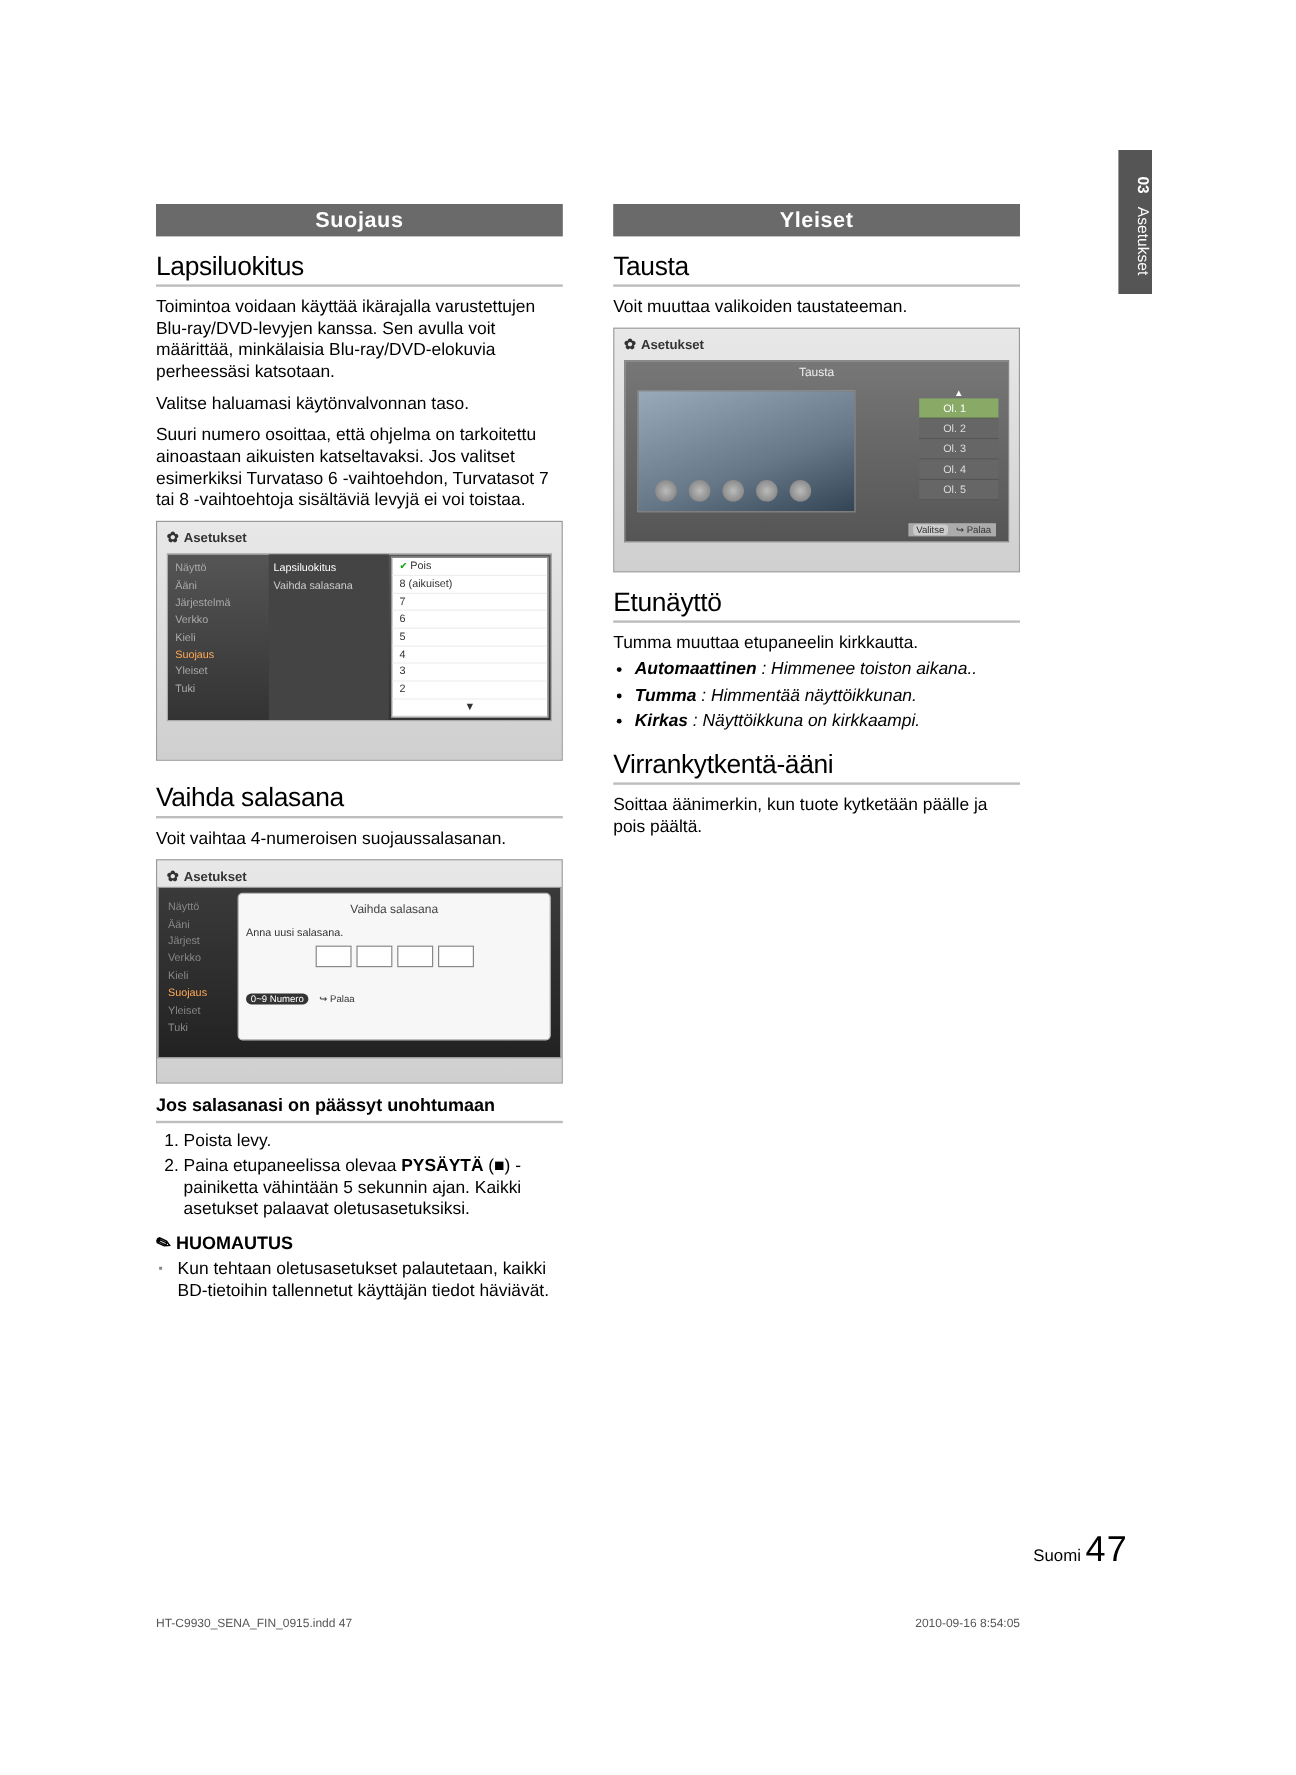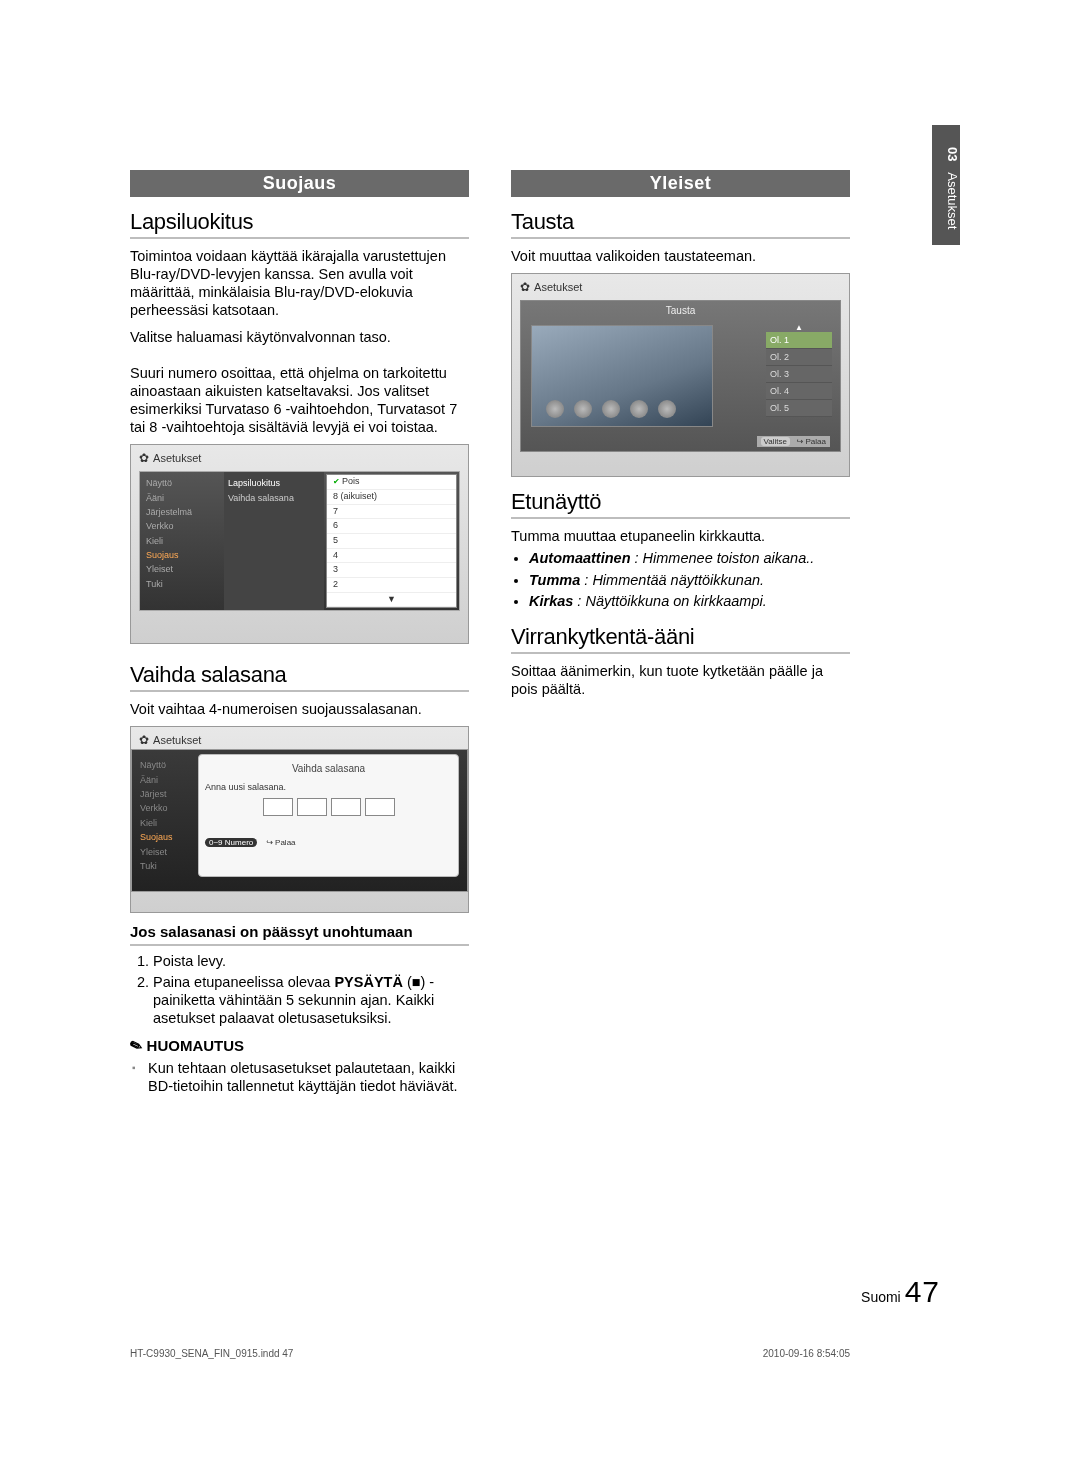--- a/index.html
+++ b/index.html
@@ -99,7 +99,7 @@
   }
   .shot-title {
     font-size: 11px;
-    font-weight: normal;
+    font-weight: bold;
     color: #333;
     padding: 6px 8px 2px;
   }

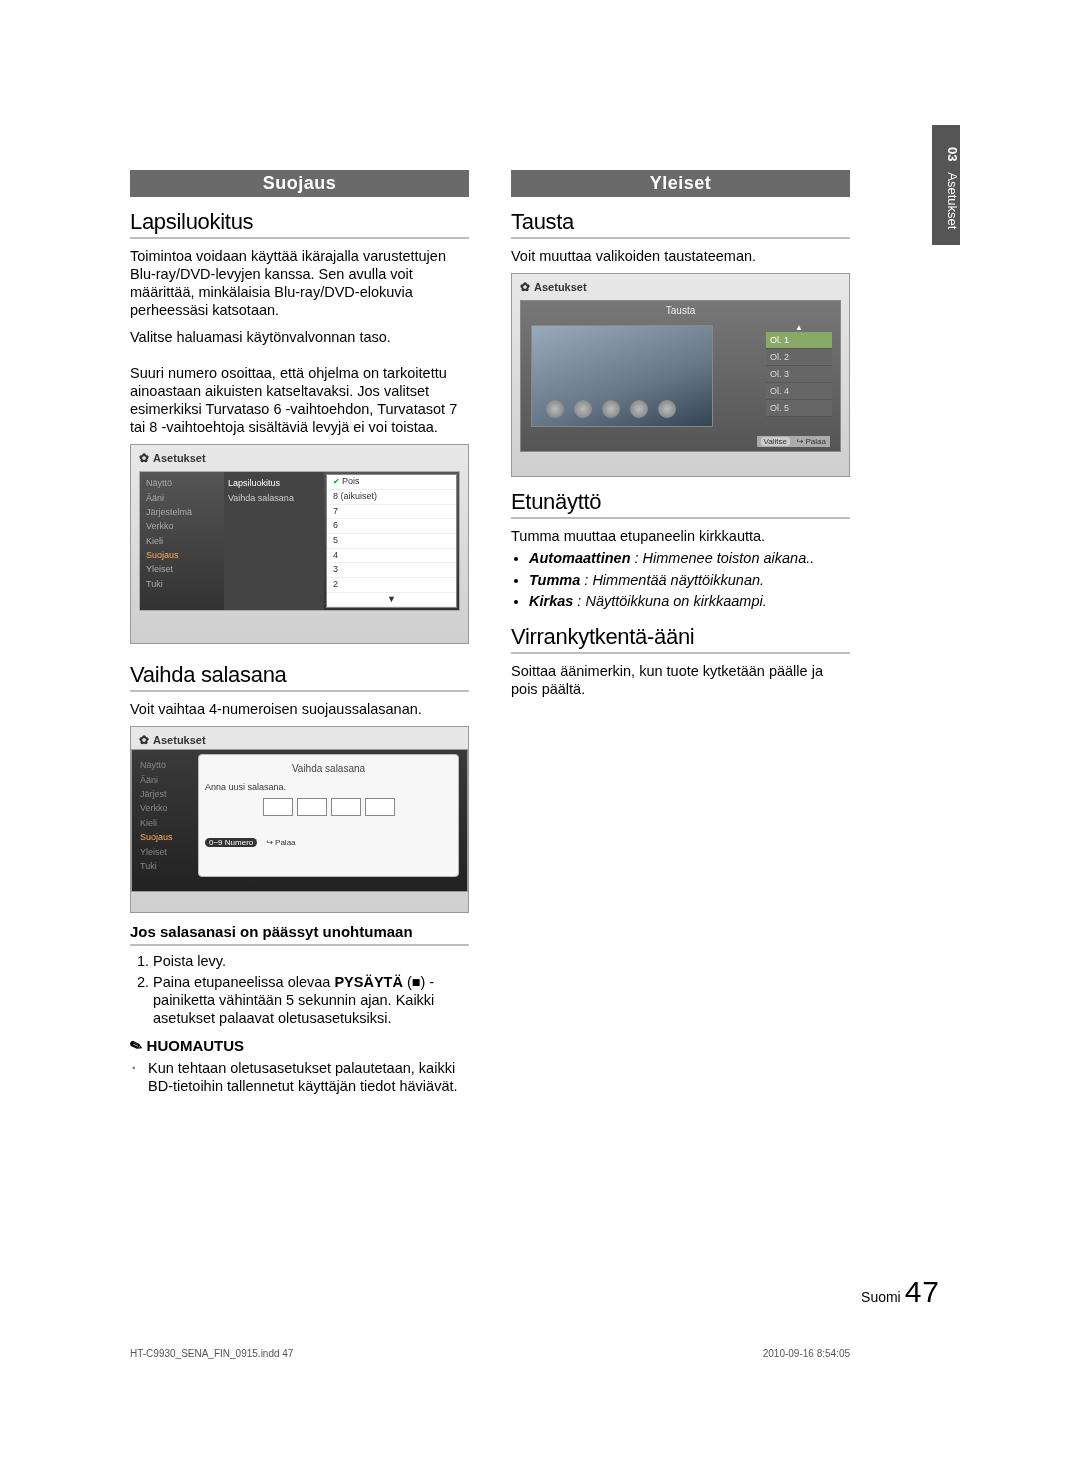--- a/index.html
+++ b/index.html
@@ -192,7 +192,7 @@
   .shot3-opt {
     background:#666; color:#ddd;
     border-bottom:1px solid #555;
-    padding:3px 4px;
+    padding:3px 20px;
   }
   .shot3-opt.sel { background:#8a6; color:#fff; }
   .shot3-bottom {

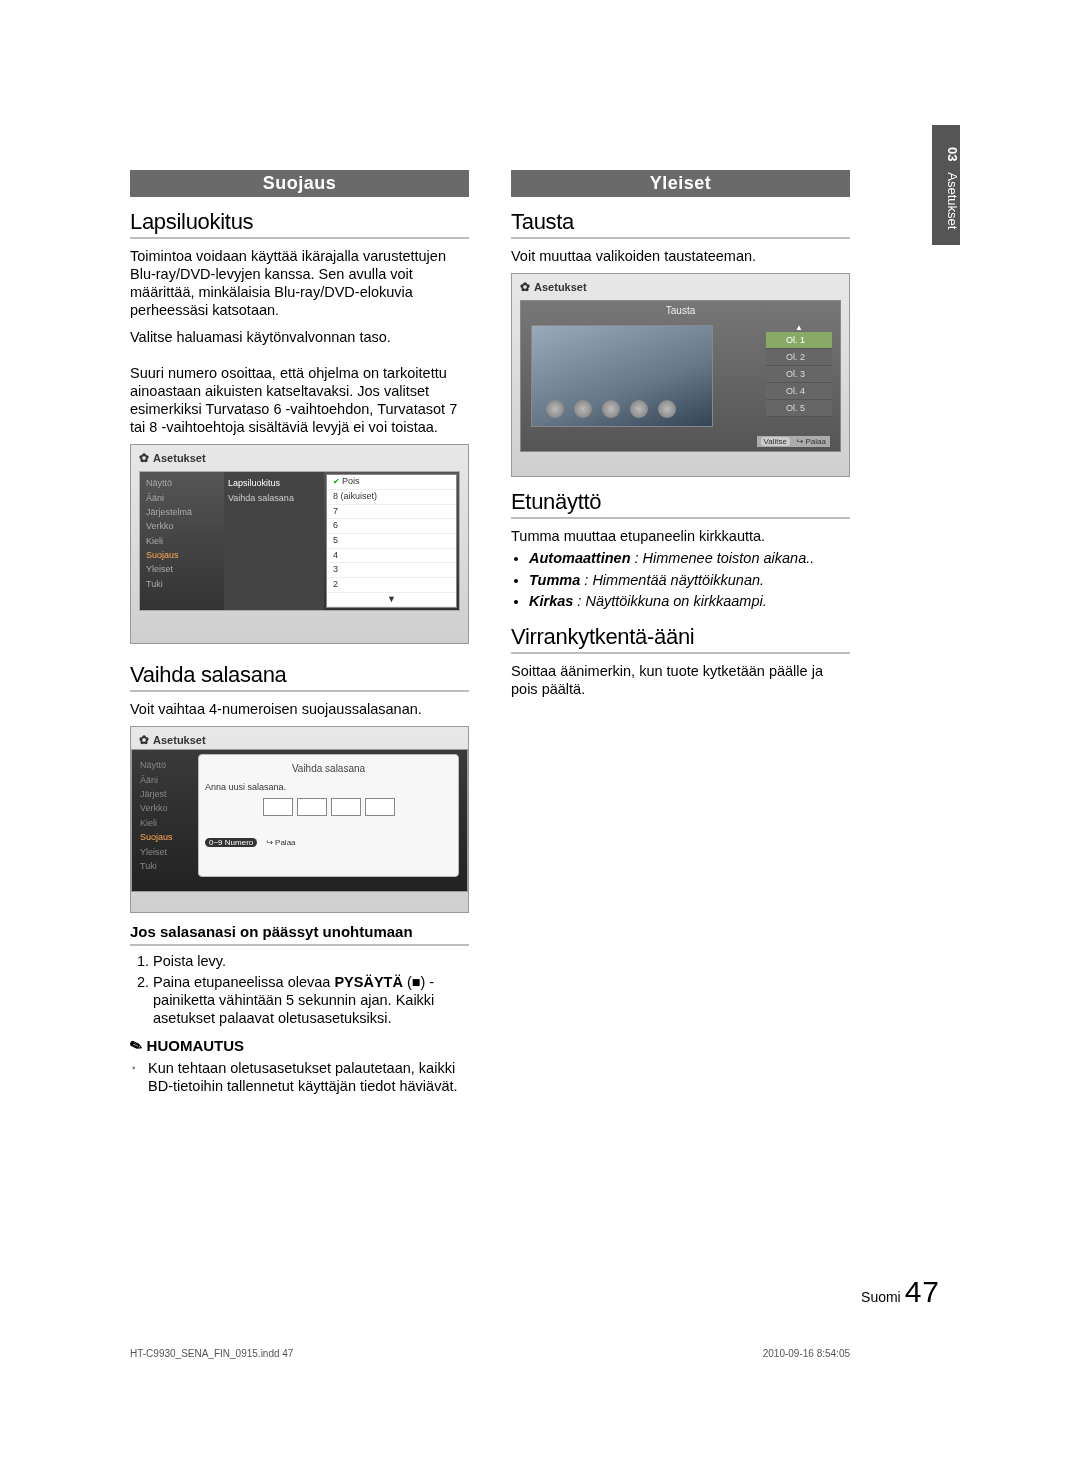--- a/index.html
+++ b/index.html
@@ -260,7 +260,7 @@
   <hr class="rule">
   <div class="body-text">Toimintoa voidaan käyttää ikärajalla varustettujen Blu-ray/DVD-levyjen kanssa. Sen avulla voit määrittää, minkälaisia Blu-ray/DVD-elokuvia perheessäsi katsotaan.</div>
   <div class="body-text" style="margin-top:0">Valitse haluamasi käytönvalvonnan taso.</div>
-  <div class="body-text" style="margin-top:18px">Suuri numero osoittaa, että ohjelma on tarkoitettu ainoastaan aikuisten katseltavaksi. Jos valitset esimerkiksi Turvataso 6 -vaihtoehdon, Turvatasot 7 tai 8 -vaihtoehtoja sisältäviä levyjä ei voi toistaa.</div>
+  <div class="body-text" style="margin-top:8px">Suuri numero osoittaa, että ohjelma on tarkoitettu ainoastaan aikuisten katseltavaksi. Jos valitset esimerkiksi Turvataso 6 -vaihtoehdon, Turvatasot 7 tai 8 -vaihtoehtoja sisältäviä levyjä ei voi toistaa.</div>
 
   <div class="shot" style="height:200px;">
     <div class="shot-title"><span class="gear">✿</span><span>Asetukset</span></div>

